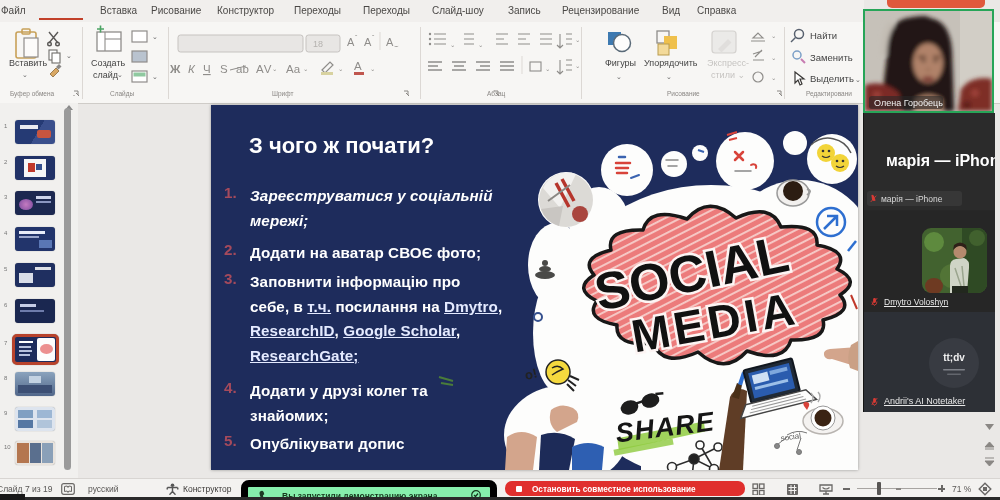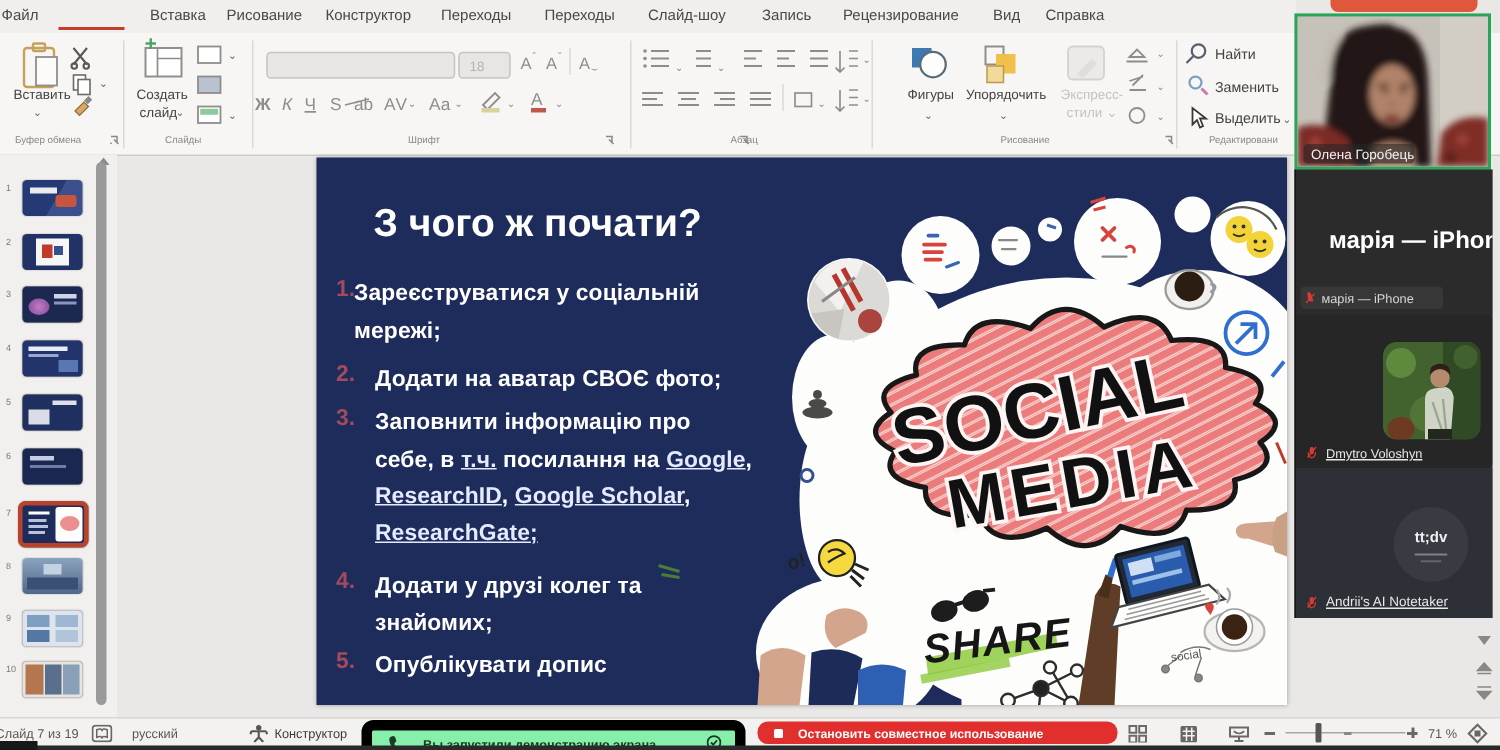--- a/index.html
+++ b/index.html
@@ -17,7 +17,7 @@
 #sscroll{left:64px;top:108px;width:7px;height:362px;background:#9a9a9a;border-radius:4px;position:absolute;}
 
 #slide{left:211px;top:105px;width:647px;height:365px;background:#1e2c5c;overflow:hidden;box-shadow:0 0 3px rgba(0,0,0,.35);}
-#slide .title{position:absolute;left:38px;top:28px;font-size:26px;font-weight:700;color:#fff;letter-spacing:0;}
+#slide .title{position:absolute;left:38px;top:28px;font-size:22px;font-weight:700;color:#fff;letter-spacing:0;}
 .li{position:absolute;font-size:15.2px;font-weight:600;color:#fff;letter-spacing:.1px;line-height:24.6px;white-space:nowrap;}
 .num{position:absolute;left:13px;font-size:15.2px;font-weight:600;color:#a54a5c;}
 .lnk{text-decoration:underline;color:#e4eaff;}

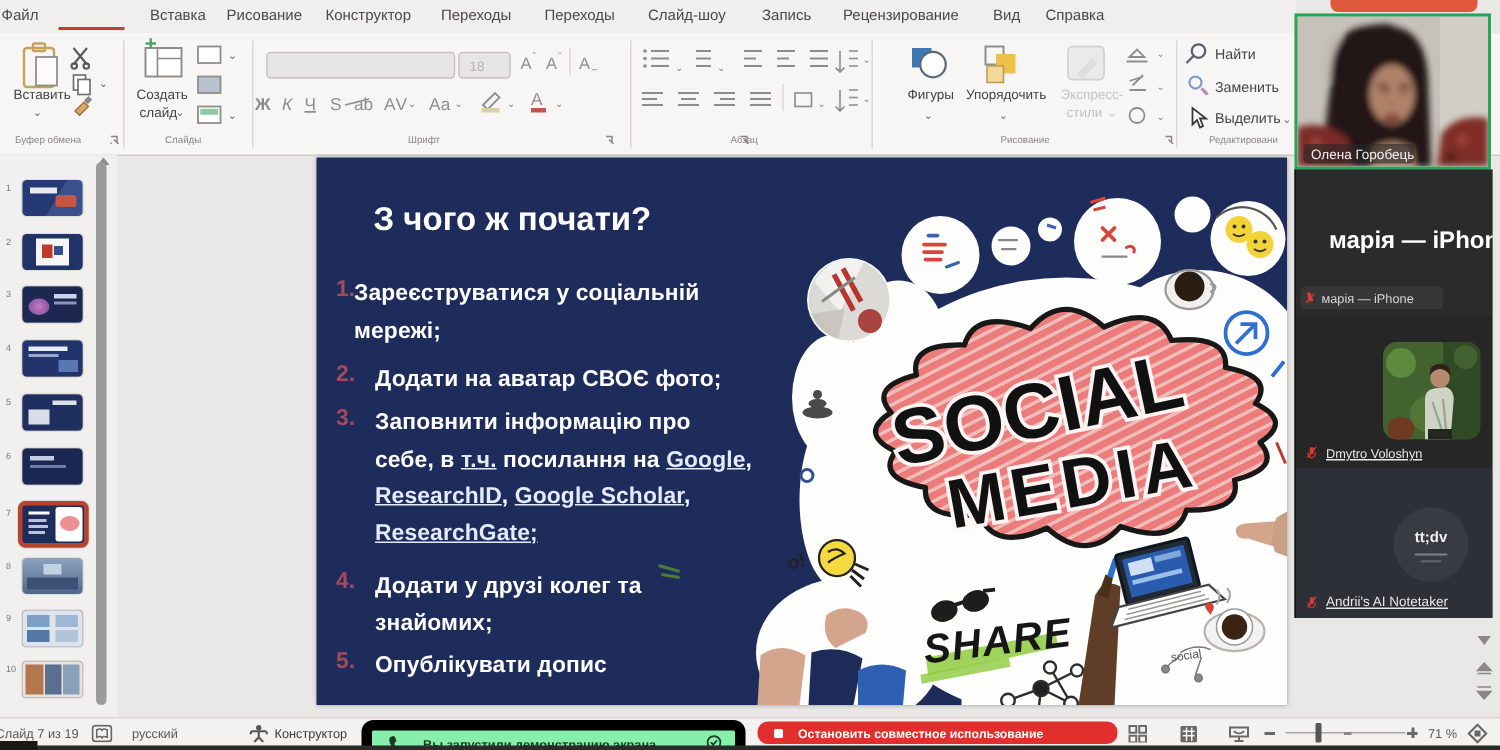--- a/index.html
+++ b/index.html
@@ -289,7 +289,7 @@
 <div class="abs" id="slide">
   <div class="title">З чого ж почати?</div>
   <div class="num" style="top:79px;">1.</div>
-  <div class="li" style="left:25px;top:79px;">Зареєструватися у соціальній<br>мережі;</div>
+  <div class="li" style="left:39px;top:79px;font-style:italic;">Зареєструватися у соціальній<br>мережі;</div>
   <div class="num" style="top:136px;">2.</div>
   <div class="li" style="left:39px;top:136px;">Додати на аватар СВОЄ фото;</div>
   <div class="num" style="top:165px;">3.</div>

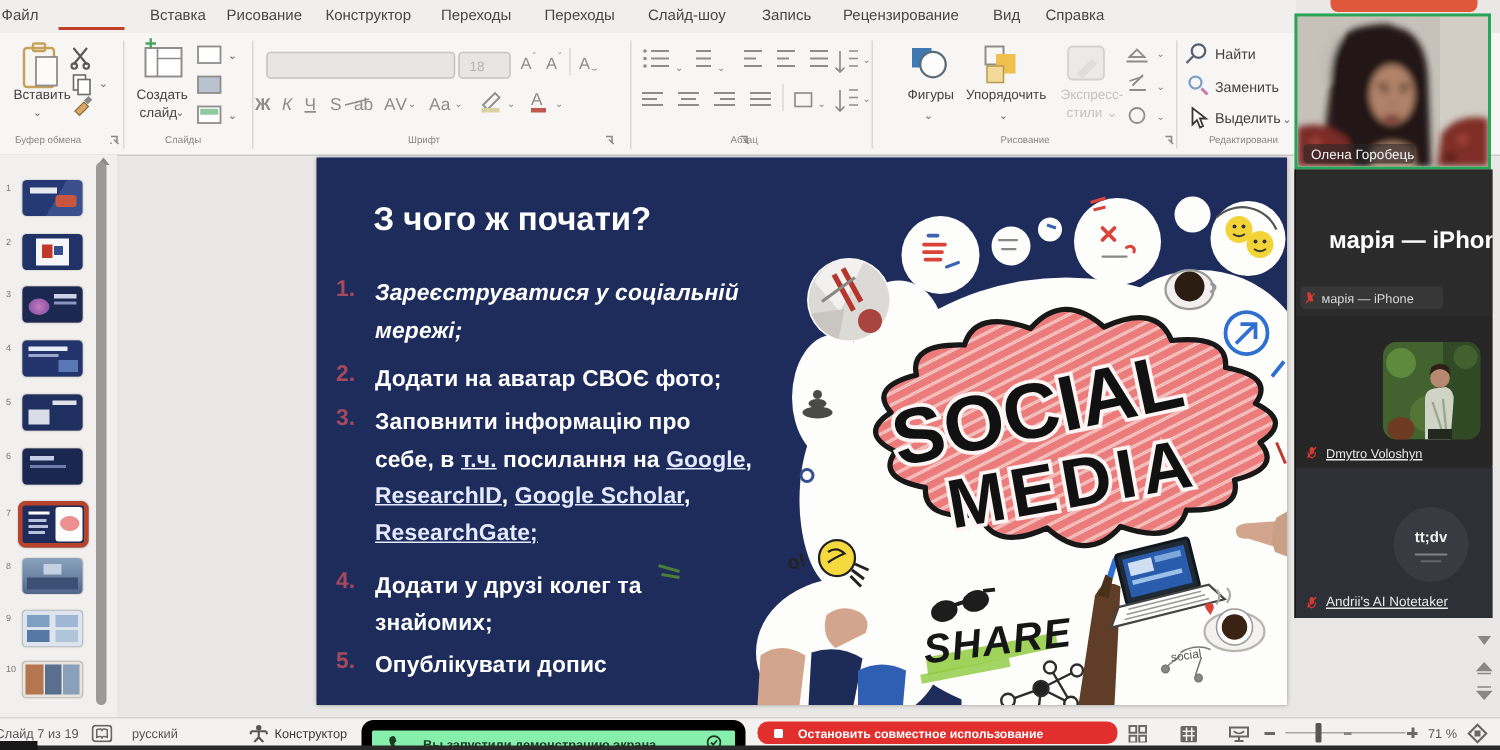--- a/index.html
+++ b/index.html
@@ -293,7 +293,7 @@
   <div class="num" style="top:136px;">2.</div>
   <div class="li" style="left:39px;top:136px;">Додати на аватар СВОЄ фото;</div>
   <div class="num" style="top:165px;">3.</div>
-  <div class="li" style="left:39px;top:165px;">Заповнити інформацію про<br>себе, в <span class="lnk">т.ч.</span> посилання на <span class="lnk">Google</span>,<br><span class="lnk">ResearchID</span>, <span class="lnk">Google Scholar</span>,<br><span class="lnk">ResearchGate;</span></div>
+  <div class="li" style="left:39px;top:165px;">Заповнити інформацію про<br>себе, в <span class="lnk">т.ч.</span> посилання на <span class="lnk">Dmytro</span>,<br><span class="lnk">ResearchID</span>, <span class="lnk">Google Scholar</span>,<br><span class="lnk">ResearchGate;</span></div>
   <div class="num" style="top:274px;">4.</div>
   <div class="li" style="left:39px;top:274px;">Додати у друзі колег та<br>знайомих;</div>
   <div class="num" style="top:327px;">5.</div>

